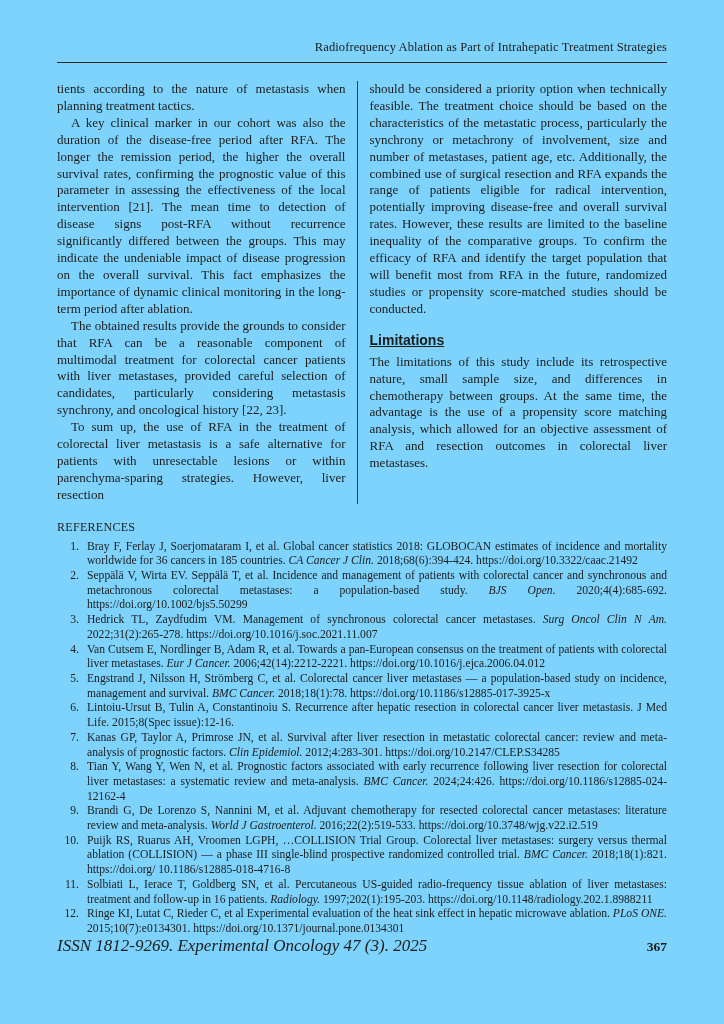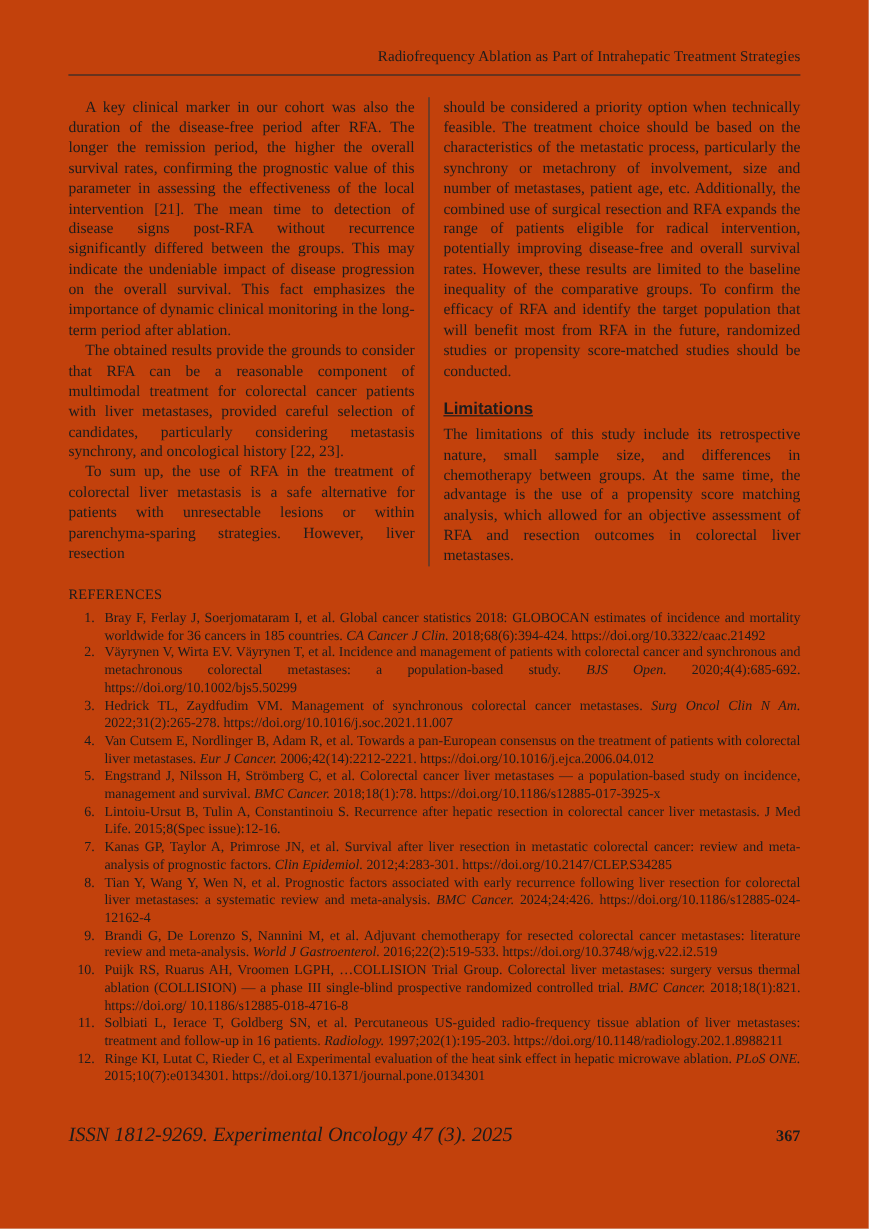--- a/index.html
+++ b/index.html
@@ -6,7 +6,7 @@
   .page{
     position:relative;
     width:724px;height:1024px;
-    background:#c2410c;
+    background:#7dd3fc;
     font-family:"Liberation Serif", serif;
     color:#1c1c1c;
     box-sizing:border-box;

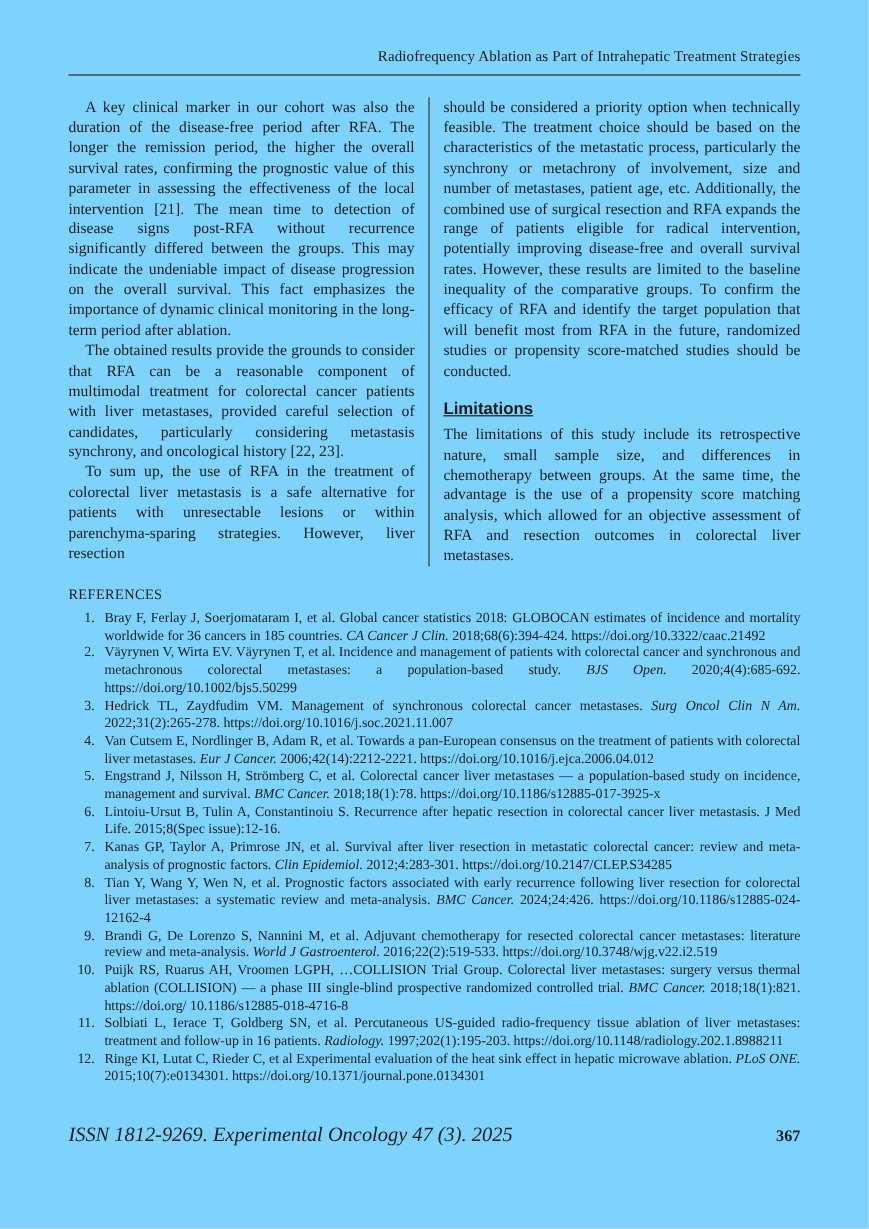--- a/index.html
+++ b/index.html
@@ -104,6 +104,7 @@
 
     <div class="two-col">
       <div class="col-left">
+        <p class="body-par">tients according to the nature of metastasis when planning treatment tactics.</p>
         <p class="body-par indent">A key clinical marker in our cohort was also the duration of the disease-free period after RFA. The longer the remission period, the higher the overall survival rates, confirming the prognostic value of this parameter in assessing the effectiveness of the local intervention [21]. The mean time to detection of disease signs post-RFA without recurrence significantly differed between the groups. This may indicate the undeniable impact of disease progression on the overall survival. This fact emphasizes the importance of dynamic clinical monitoring in the long-term period after ablation.</p>
         <p class="body-par indent">The obtained results provide the grounds to consider that RFA can be a reasonable component of multimodal treatment for colorectal cancer patients with liver metastases, provided careful selection of candidates, particularly considering metastasis synchrony, and oncological history [22, 23].</p>
         <p class="body-par indent">To sum up, the use of RFA in the treatment of colorectal liver metastasis is a safe alternative for patients with unresectable lesions or within parenchyma-sparing strategies. However, liver resection</p>

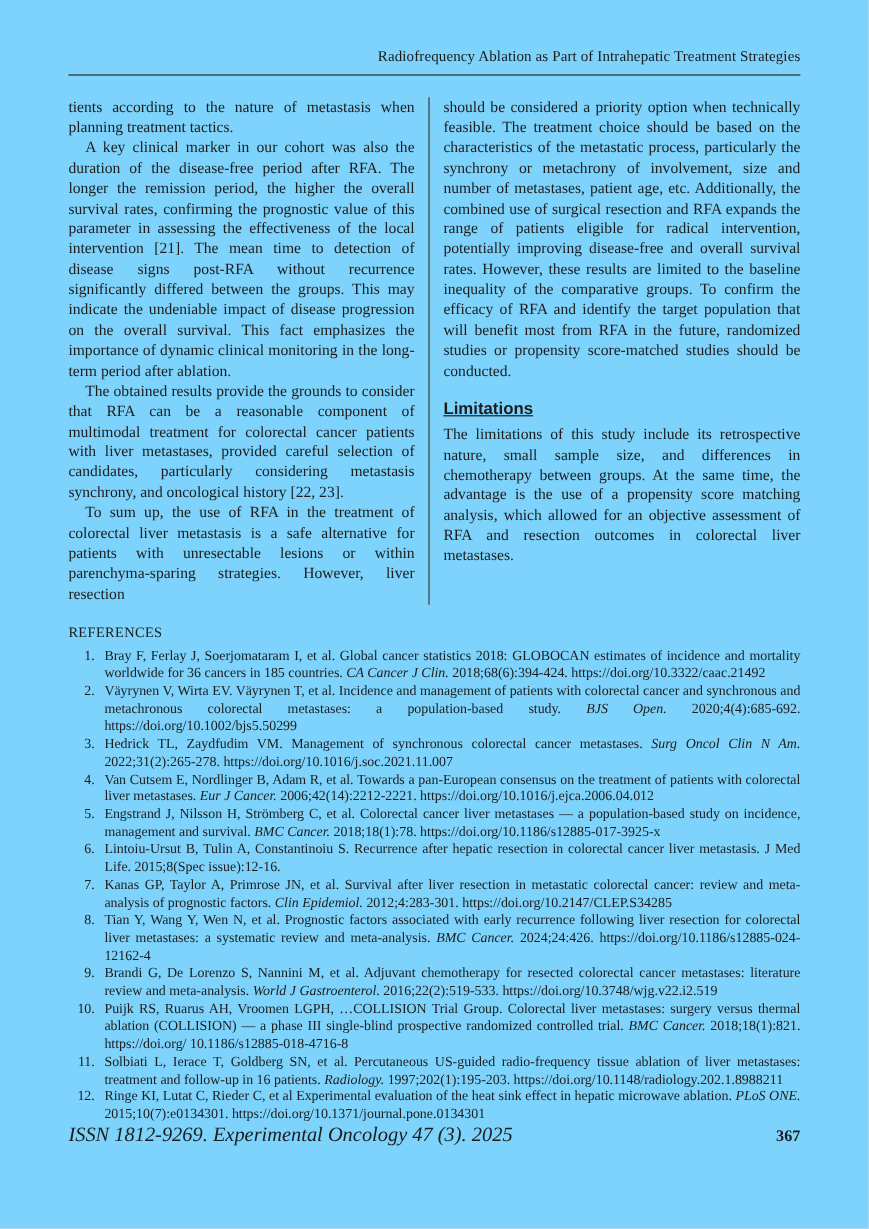--- a/index.html
+++ b/index.html
@@ -126,7 +126,7 @@
 
   <div class="ref-row">
     <span class="ref-num">2.</span>
-    <span class="ref-text"><span class="ref-pre">Väyrynen V, Wirta EV. Väyrynen T, et al. Incidence and management of patients with colorectal cancer and synchronous and metachronous colorectal metastases: a population-based study. </span><span class="italic ref-journal">BJS Open.</span><span class="ref-post"> 2020;4(4):685-692. https://doi.org/10.1002/bjs5.50299</span></span>
+    <span class="ref-text"><span class="ref-pre">Seppälä V, Wirta EV. Seppälä T, et al. Incidence and management of patients with colorectal cancer and synchronous and metachronous colorectal metastases: a population-based study. </span><span class="italic ref-journal">BJS Open.</span><span class="ref-post"> 2020;4(4):685-692. https://doi.org/10.1002/bjs5.50299</span></span>
   </div>
 
   <div class="ref-row">

